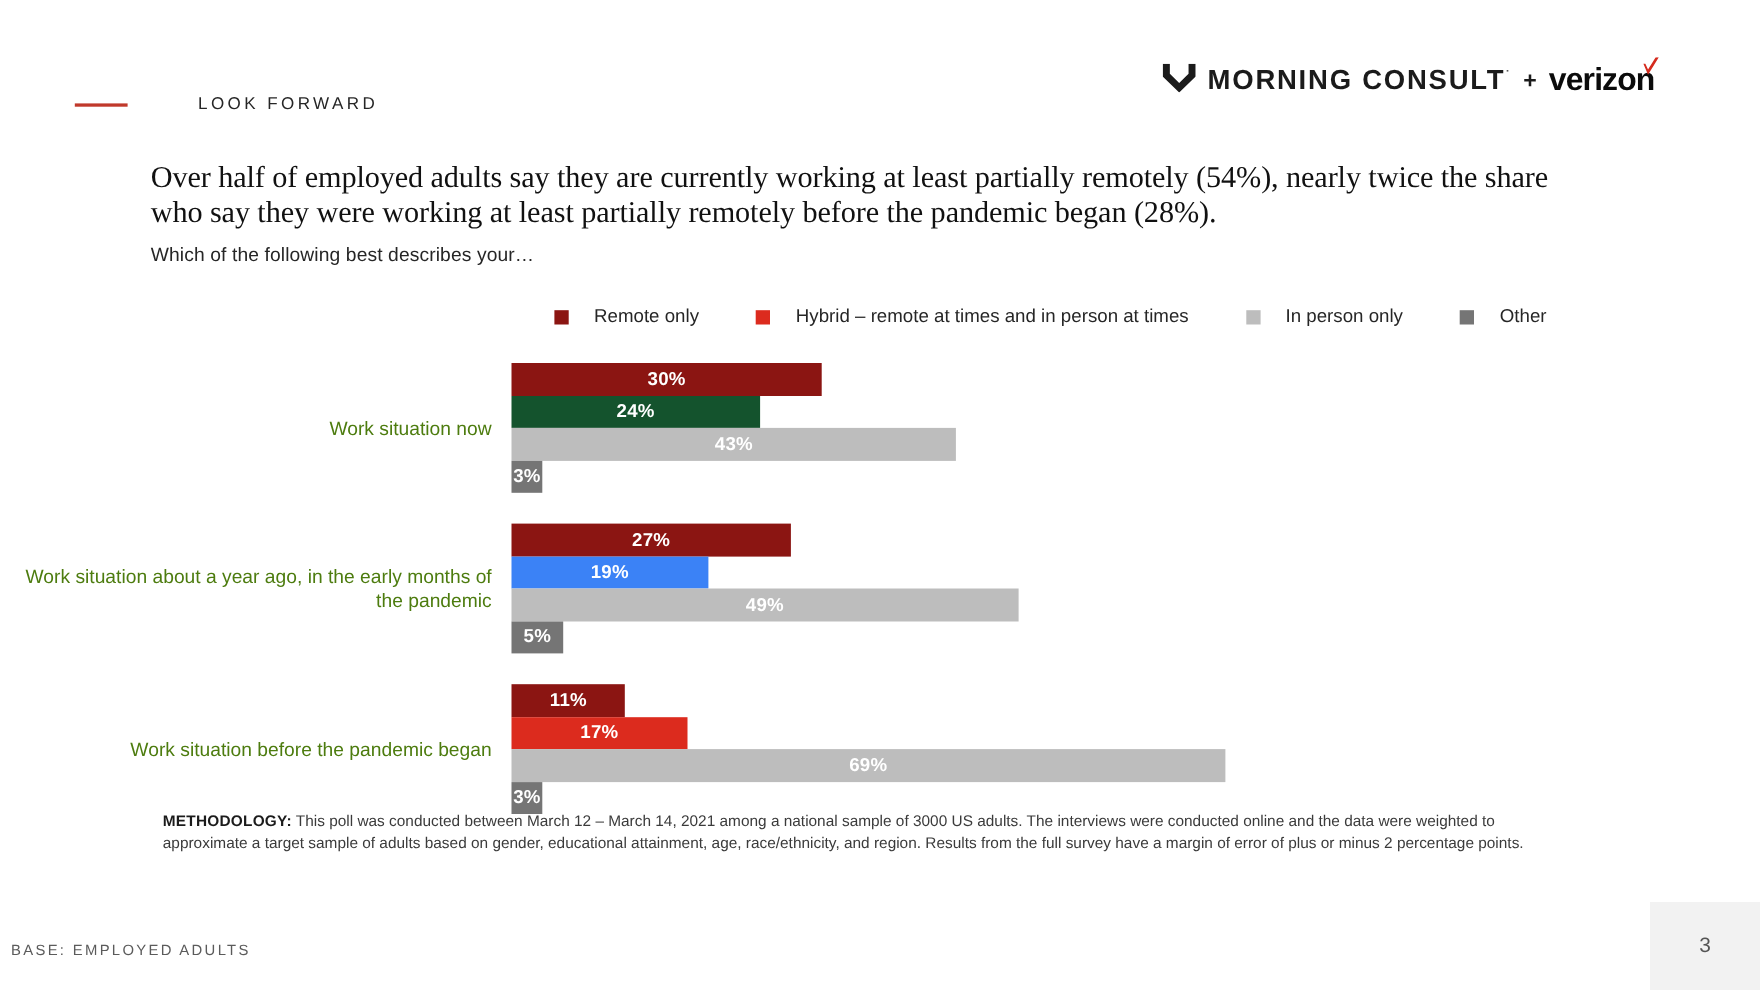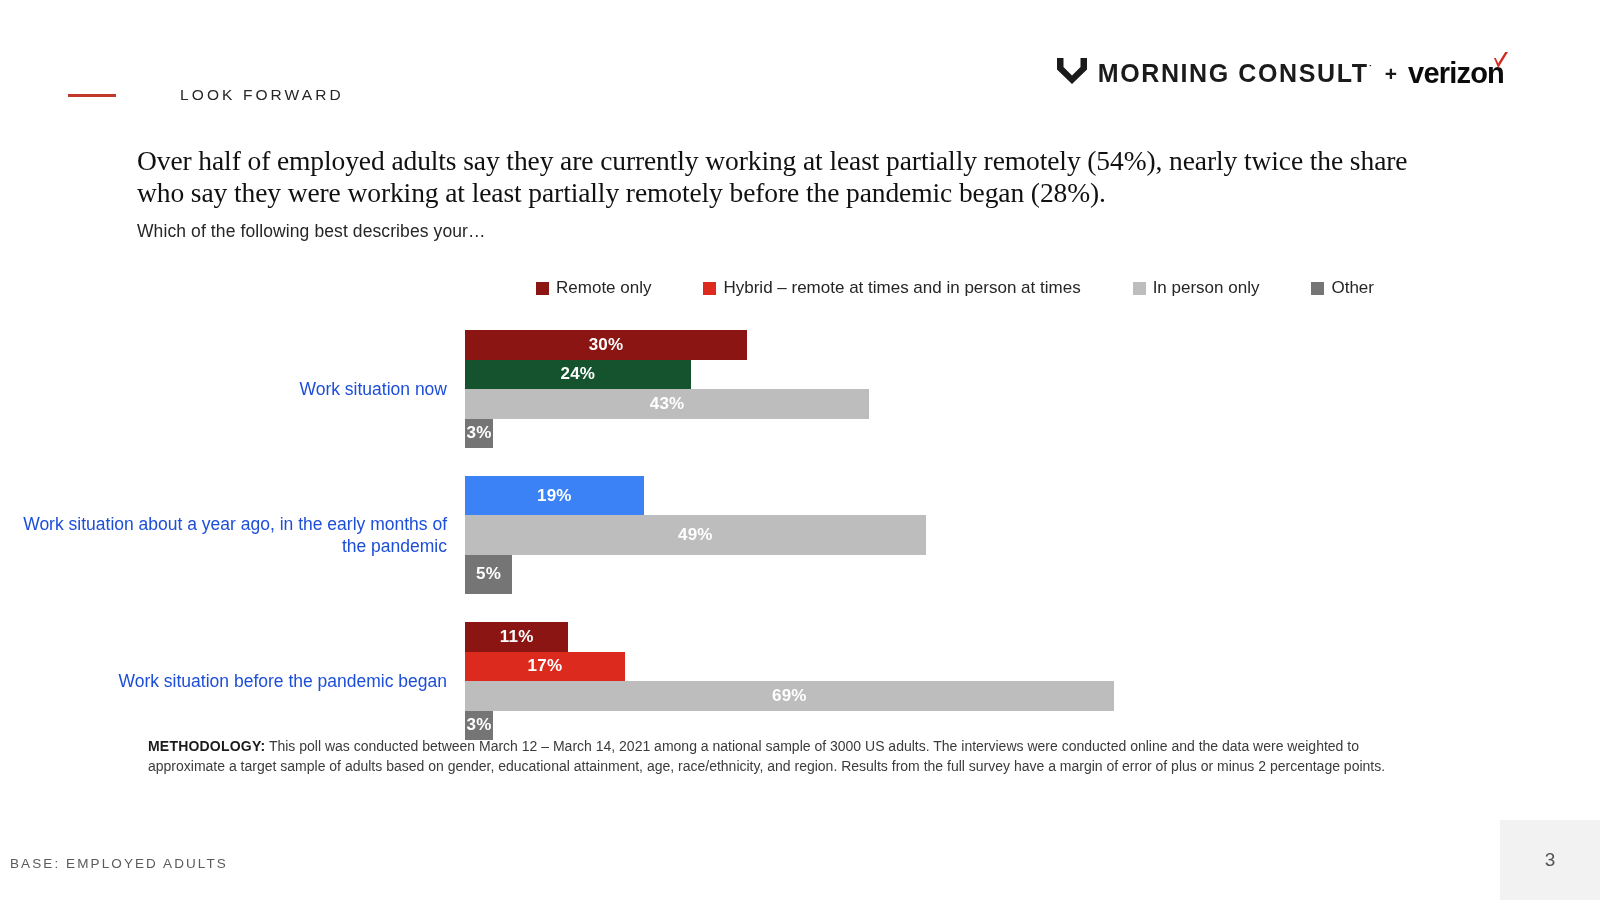--- a/index.html
+++ b/index.html
@@ -60,7 +60,7 @@
   }
   .legend-item { display: flex; align-items: center; gap: 7px; }
   .legend-swatch { width: 13px; height: 13px; display: block; }
-  .legend-label { font-size: 17px; color: #262626; white-space: nowrap; }
+  .legend-label { font-size: 17px; color: #262626; white-space: nowrap; margin-left: 16px; }
 
   
   .chart { position: absolute; left: 0; top: 330px; width: 1600px; }

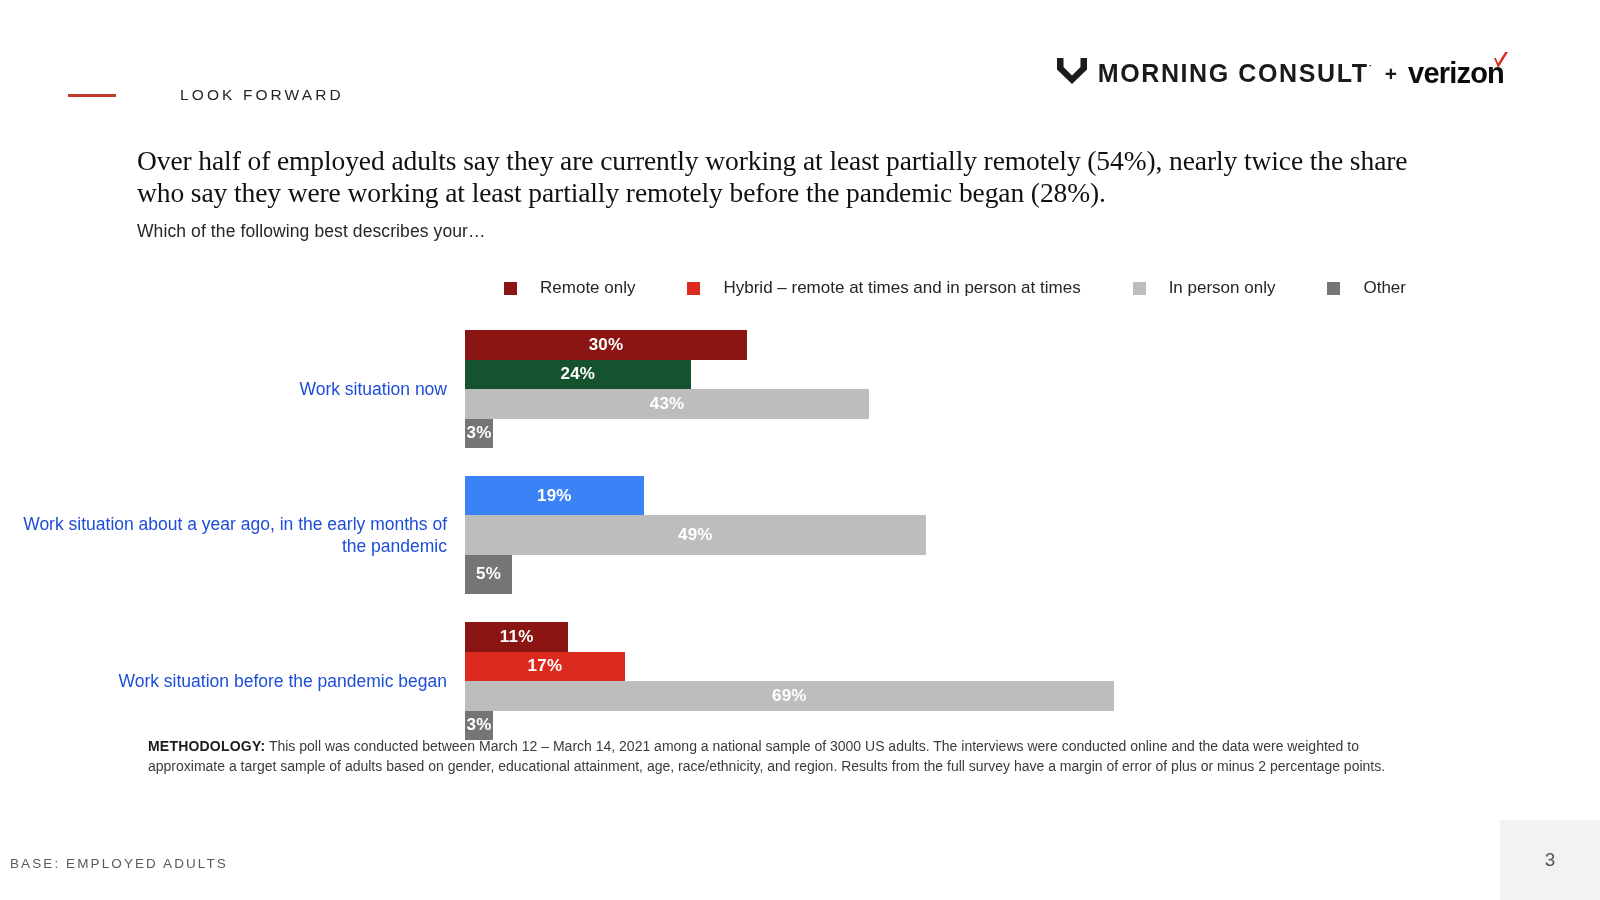--- a/index.html
+++ b/index.html
@@ -67,7 +67,7 @@
   .chart-row { display: flex; align-items: center; height: 118px; margin-bottom: 28px; }
   .row-label {
     width: 465px; padding-right: 18px; text-align: right;
-    font-size: 17.5px; color: #1d4ed8; line-height: 1.28; padding-left: 20px;
+    font-size: 17.5px; color: #4d7c0f; line-height: 1.28; padding-left: 20px;
   }
   .row-bars { width: 940px; height: 118px; display: flex; flex-direction: column; }
   .seg {

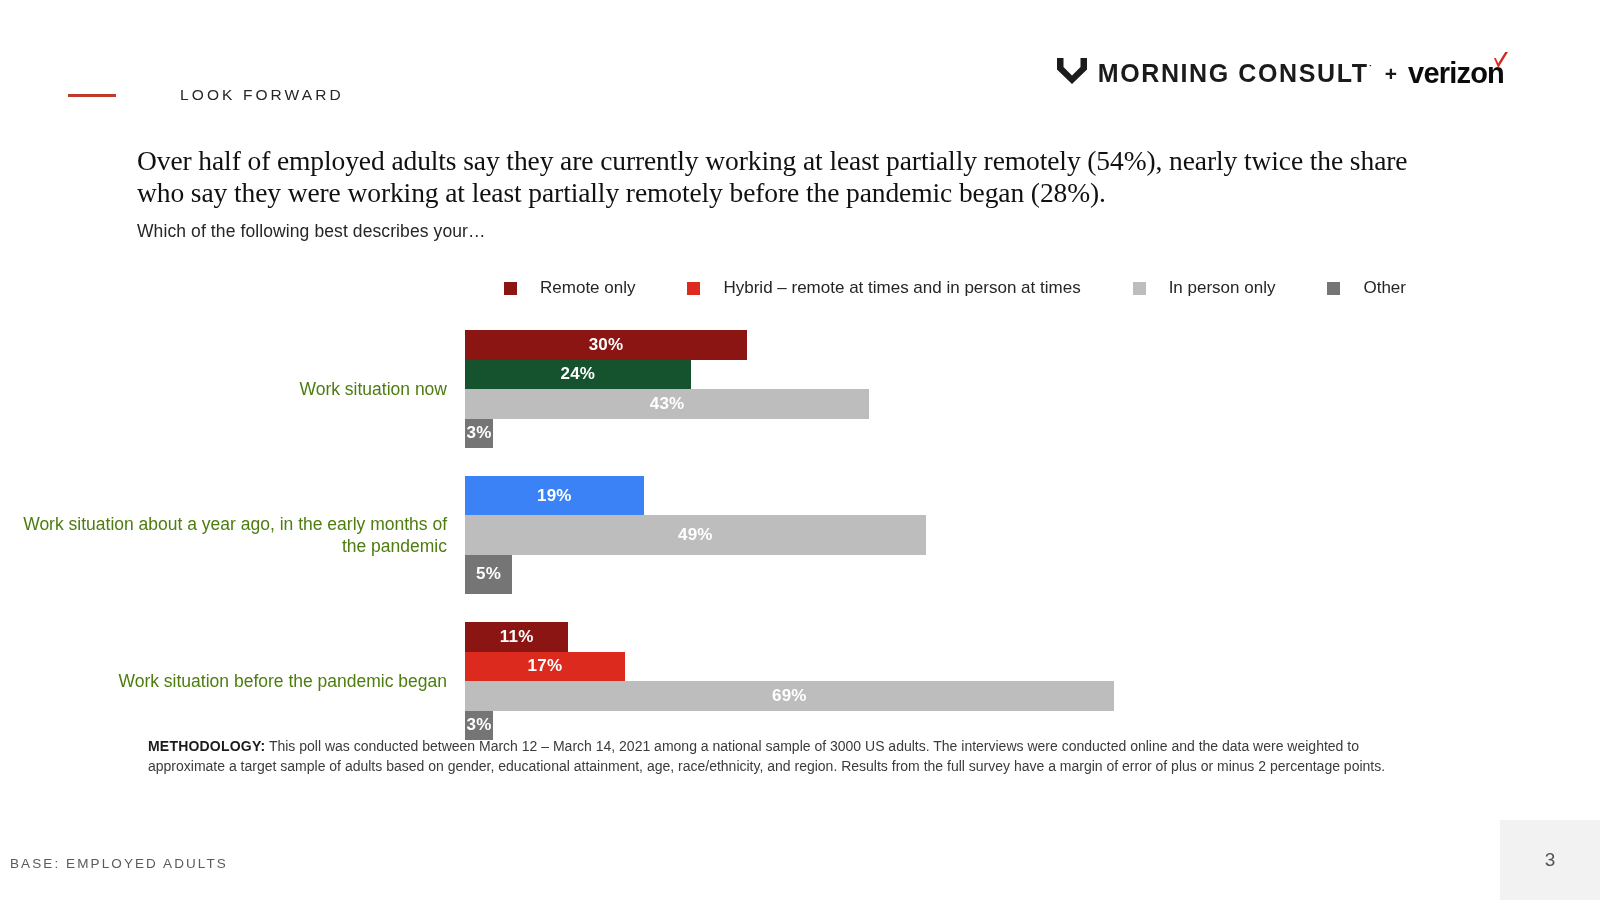--- a/index.html
+++ b/index.html
@@ -166,6 +166,9 @@
       <div class="chart-row">
         <div class="row-label">Work situation about a year ago, in the early months of the pandemic</div>
         <div class="row-bars">
+          <div class="seg" style="background: rgb(139, 21, 18); width: 27%;">
+            <span class="seg-label">27%</span>
+          </div>
           <div class="seg" style="background: #3b82f6; width: 19%;">
             <span class="seg-label">19%</span>
           </div>

